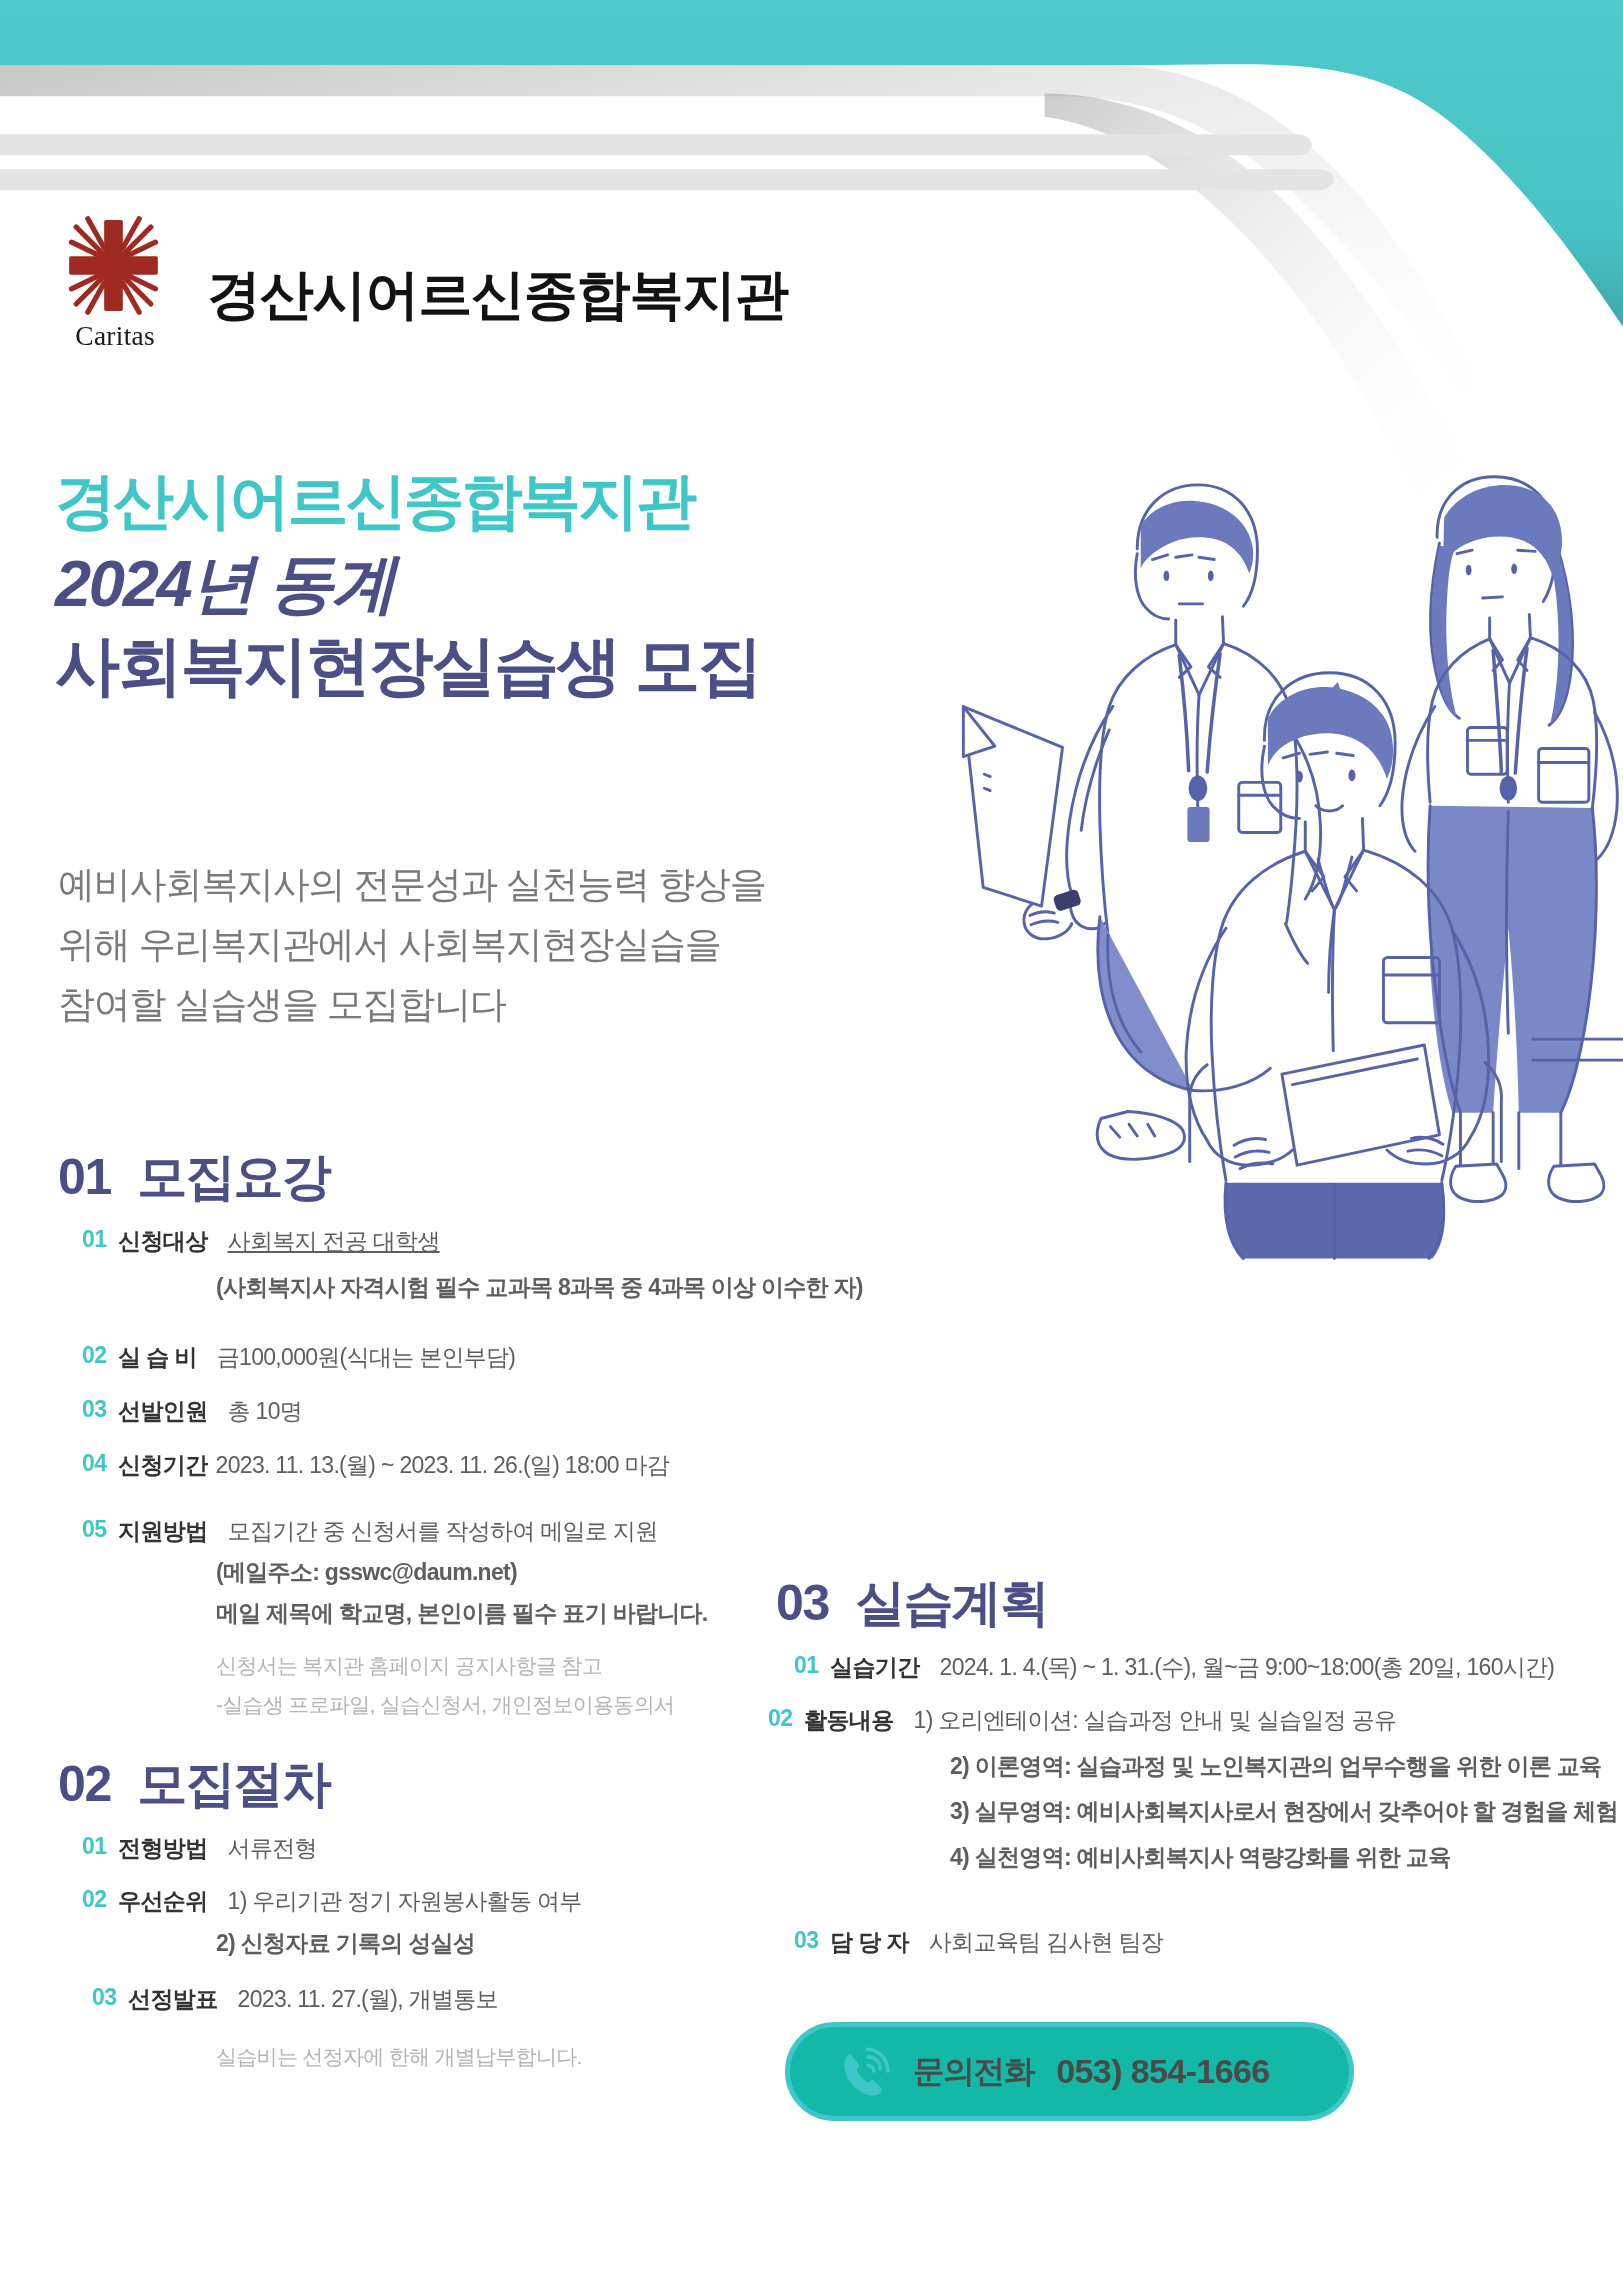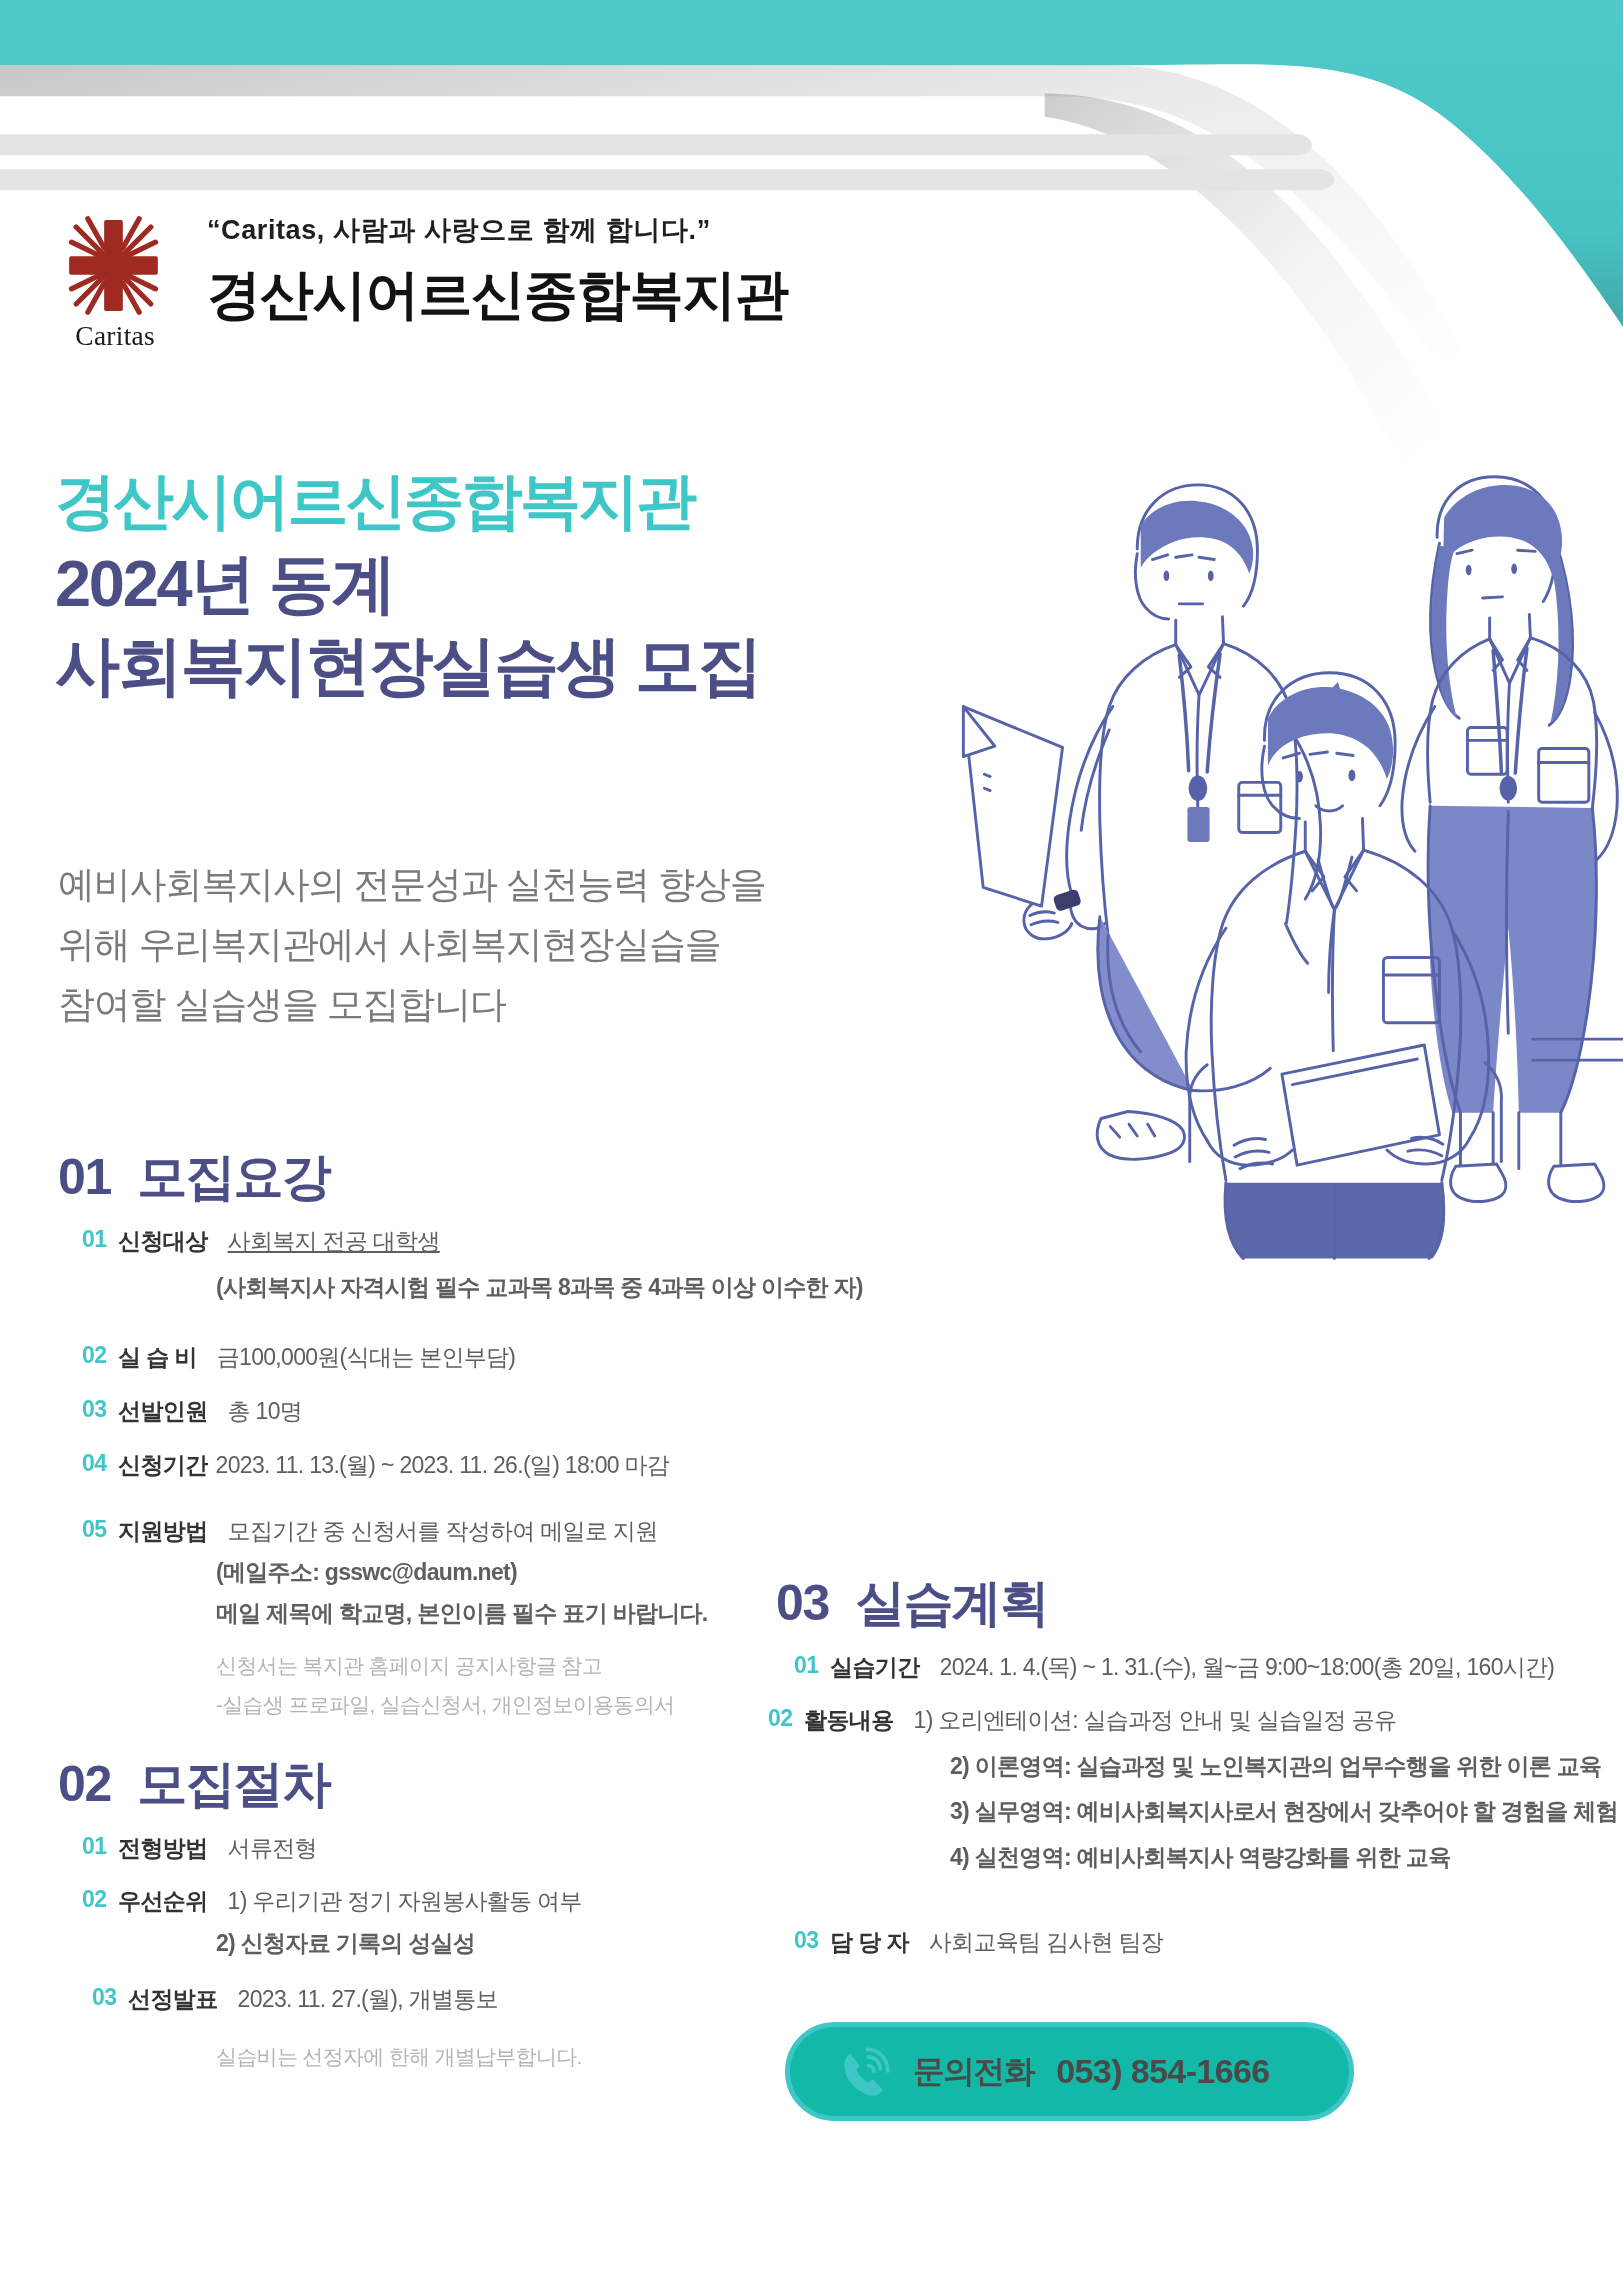--- a/index.html
+++ b/index.html
@@ -170,7 +170,6 @@
 
   <div class="caritas-word">Caritas</div>
 
-  <div class="slogan">“Caritas, 사람과 사랑으로 함께 합니다.”</div>
 
   <div class="org-name">경산시어르신종합복지관</div>
 </div>

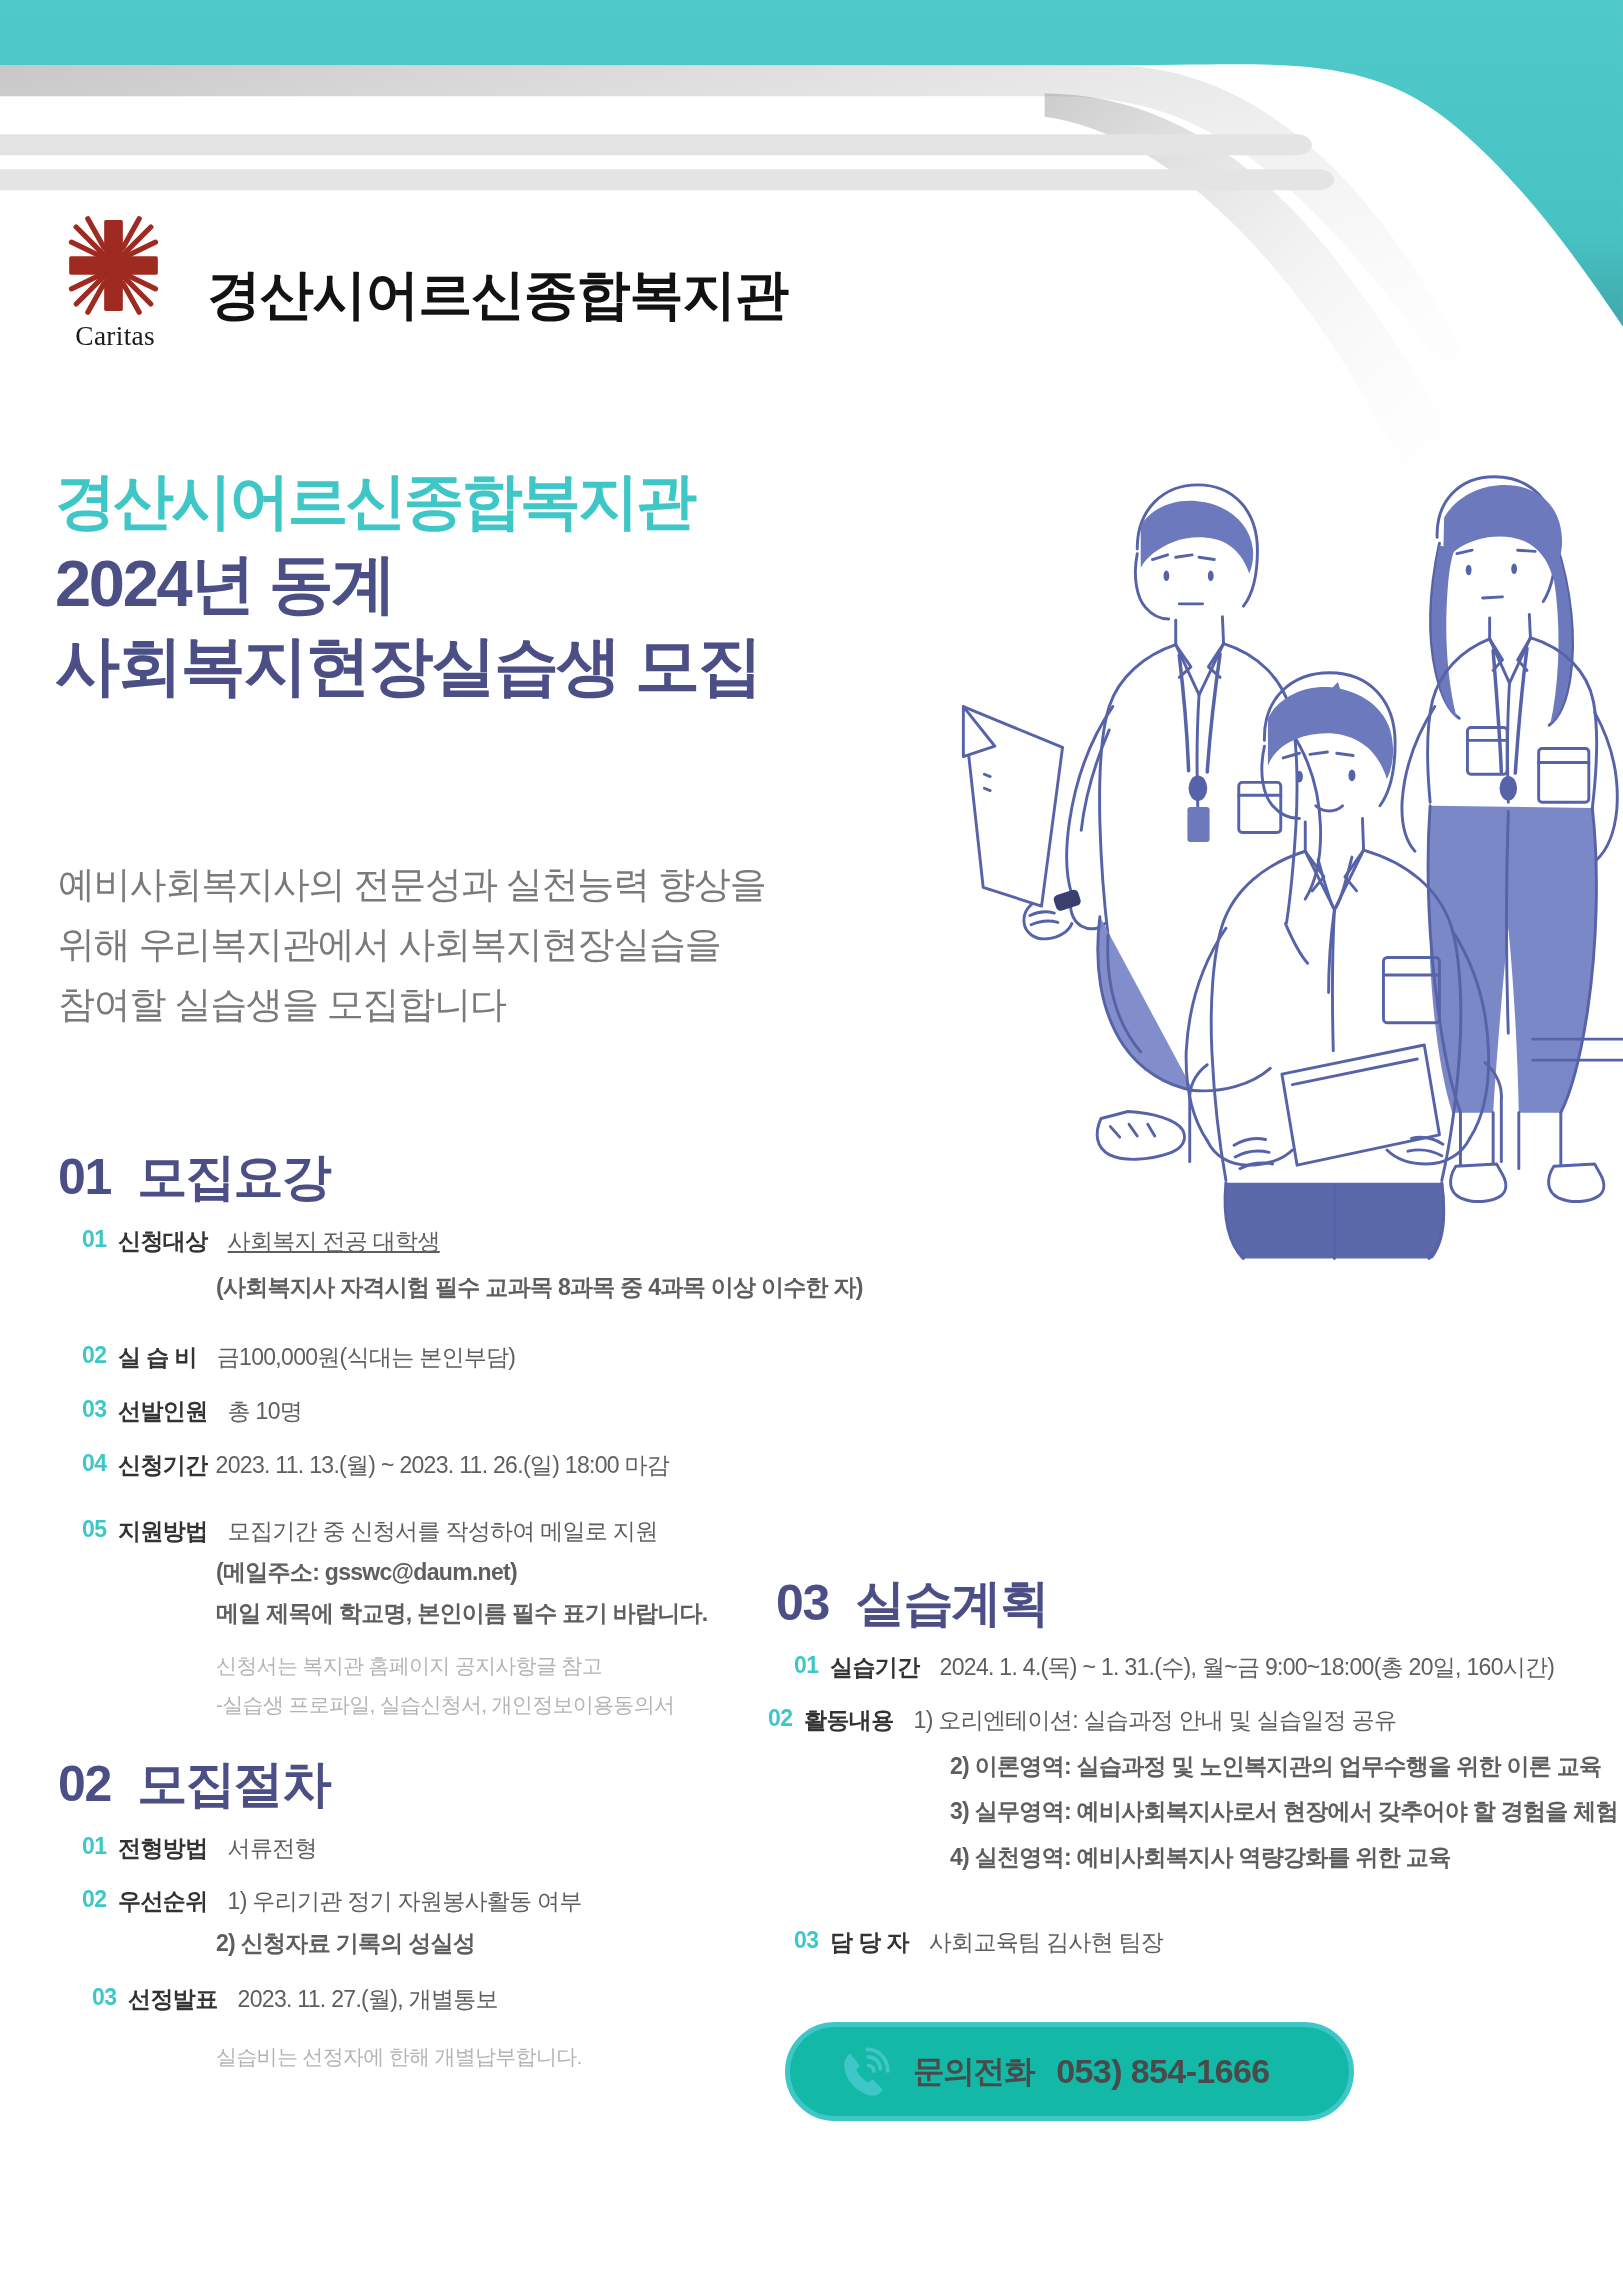--- a/index.html
+++ b/index.html
@@ -45,7 +45,7 @@
     font-size:65px; font-weight:900; color:#4b4f86;
     letter-spacing:-2.3px; line-height:1.22; white-space:nowrap;
   }
-  .hero-line2 { margin-top:8.2px; }
+  .hero-line2 { margin-top:8.2px;font-style:italic; }
   .hero-line3 { margin-top:3.5px; }
 
   .lede { position:absolute; left:58px; top:855px; width:875px; }

